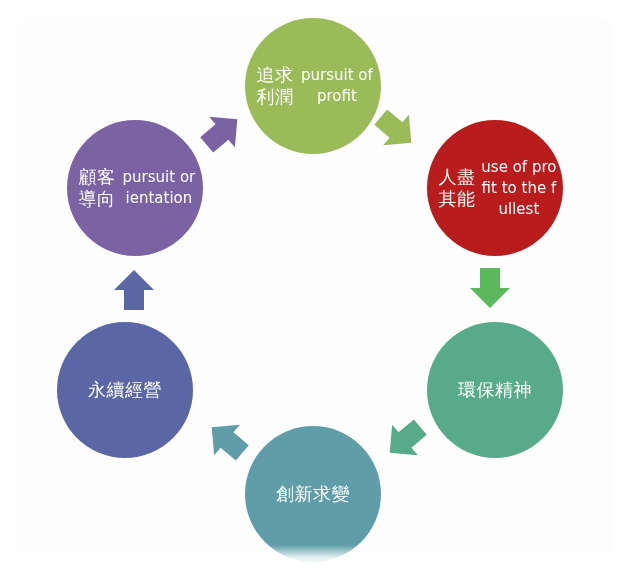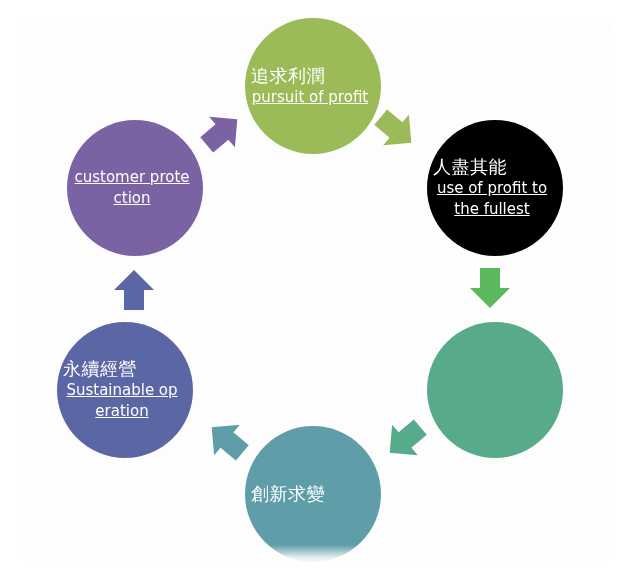--- a/index.html
+++ b/index.html
@@ -9,7 +9,7 @@
              border-radius: 14px; background: #fdfdfd;
              box-shadow: 0 0 2px rgba(0,0,0,0.03); }
     .node { position: absolute; width: 136px; height: 136px; border-radius: 50%;
-            display: flex; flex-direction: column; align-items: flex-start; justify-content: center;
+            display: flex; flex-direction: row; align-items: center; justify-content: center;
             color: #ffffff; text-align: center; box-sizing: border-box; padding: 0 6px; }
     .node .zh { font-size: 18px; line-height: 22px; letter-spacing: 0.5px; }
     .node .en { font-size: 15px; line-height: 21px; width: 118px; word-break: break-all; text-decoration: underline; }

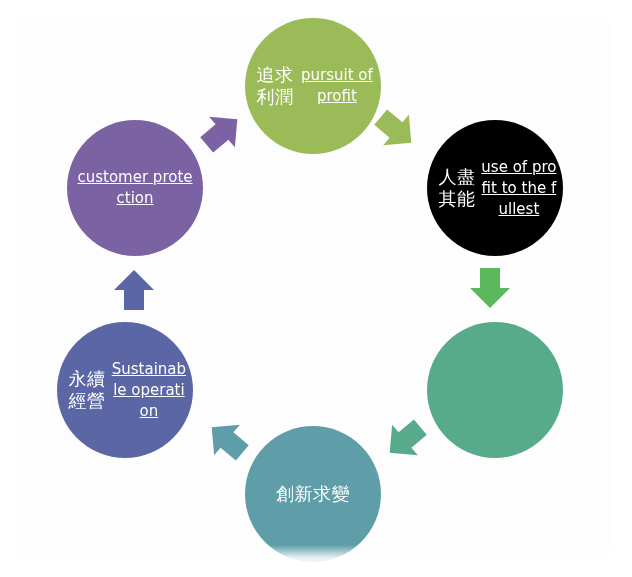--- a/index.html
+++ b/index.html
@@ -12,7 +12,7 @@
             display: flex; flex-direction: row; align-items: center; justify-content: center;
             color: #ffffff; text-align: center; box-sizing: border-box; padding: 0 6px; }
     .node .zh { font-size: 18px; line-height: 22px; letter-spacing: 0.5px; }
-    .node .en { font-size: 15px; line-height: 21px; width: 118px; word-break: break-all; text-decoration: underline; }
+    .node .en { font-size: 15px; line-height: 21px; width: 118px; word-break: break-all; }
     .arrow { position: absolute; width: 44px; height: 44px; }
     .arrow svg { width: 100%; height: 100%; display: block; }
     .fade { position: absolute; left: 0; top: 545px; width: 632px; height: 32px;

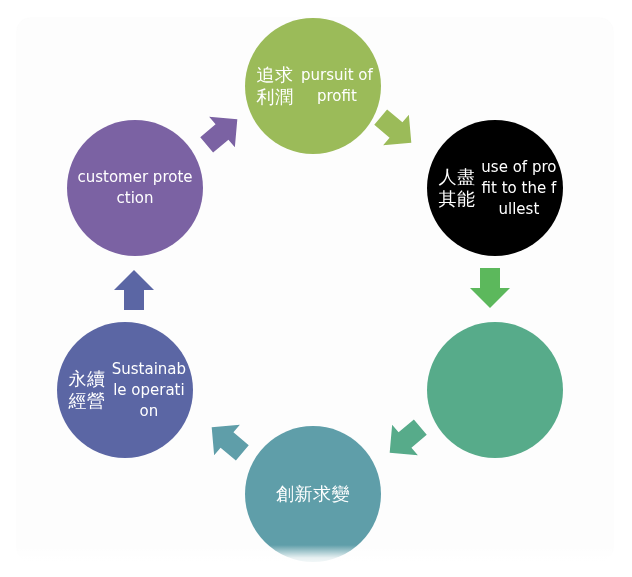--- a/index.html
+++ b/index.html
@@ -41,6 +41,7 @@
   <div class="en">Sustainable operation</div>
 </div>
 <div class="node" id="node-5" style="left: 67px; top: 120px; background: rgb(123, 98, 163);">
+  <div class="zh">顧客導向</div>
   <div class="en">customer protection</div>
 </div>
 

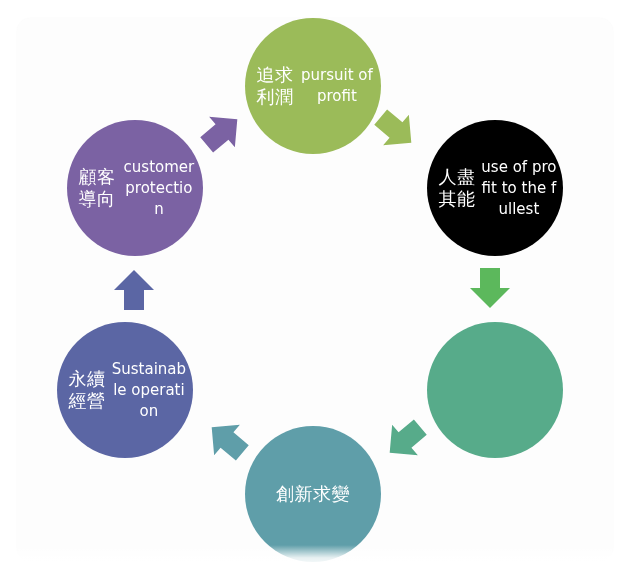--- a/index.html
+++ b/index.html
@@ -42,7 +42,7 @@
 </div>
 <div class="node" id="node-5" style="left: 67px; top: 120px; background: rgb(123, 98, 163);">
   <div class="zh">顧客導向</div>
-  <div class="en">customer protection</div>
+  <div class="en">pursuit orientation</div>
 </div>
 
 <div class="arrow" id="arrow-0" style="left:374px; top:108px; transform: rotate(130deg);">

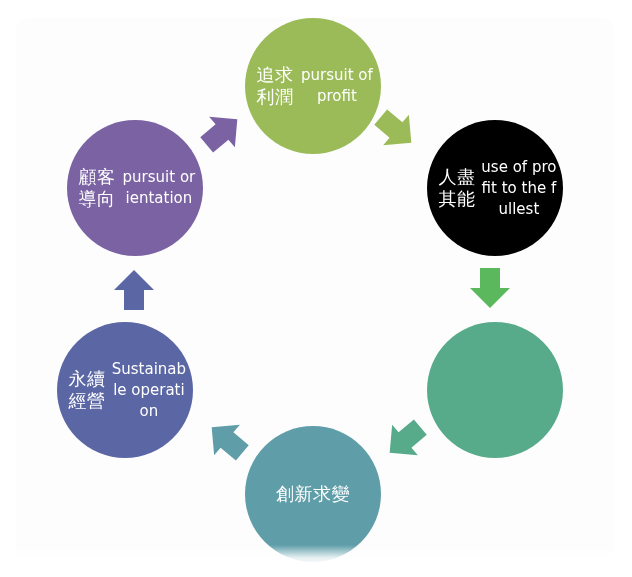--- a/index.html
+++ b/index.html
@@ -27,7 +27,7 @@
   <div class="zh">追求利潤</div>
   <div class="en">pursuit of profit</div>
 </div>
-<div class="node" id="node-1" style="left: 427px; top: 120px; background: #000000;">
+<div class="node" id="node-1" style="left: 427px; top: 120px; background: #b91c1c;">
   <div class="zh">人盡其能</div>
   <div class="en">use of profit to the fullest</div>
 </div>

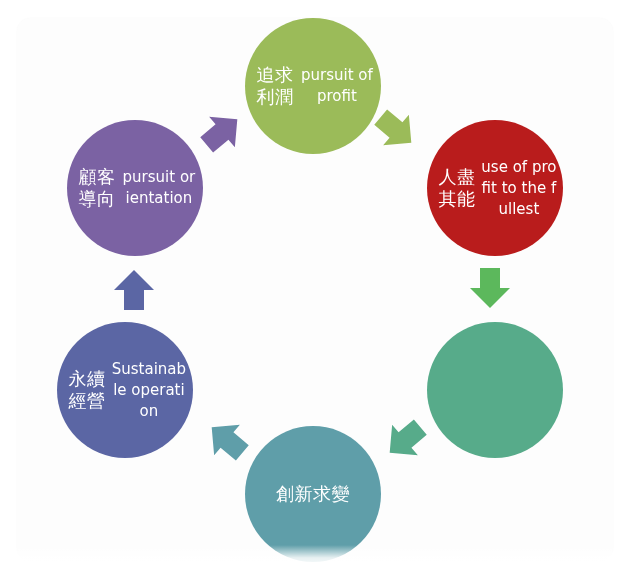--- a/index.html
+++ b/index.html
@@ -38,7 +38,6 @@
 </div>
 <div class="node" id="node-4" style="left: 57px; top: 322px; background: rgb(91, 102, 164);">
   <div class="zh">永續經營</div>
-  <div class="en">Sustainable operation</div>
 </div>
 <div class="node" id="node-5" style="left: 67px; top: 120px; background: rgb(123, 98, 163);">
   <div class="zh">顧客導向</div>

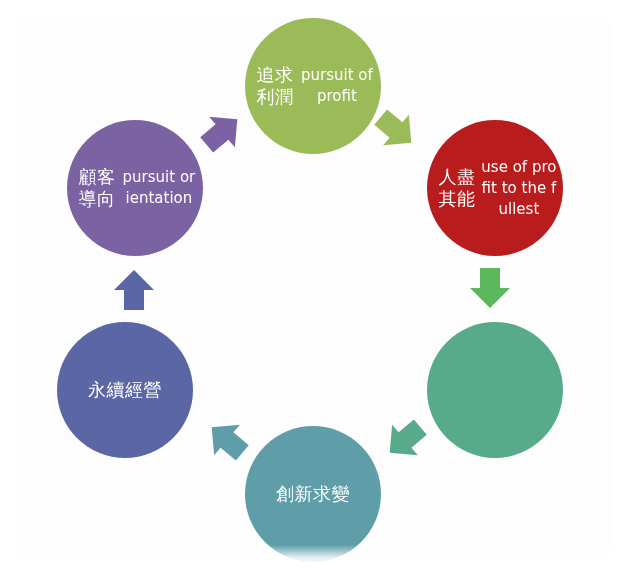--- a/index.html
+++ b/index.html
@@ -32,6 +32,7 @@
   <div class="en">use of profit to the fullest</div>
 </div>
 <div class="node" id="node-2" style="left: 427px; top: 322px; background: rgb(87, 171, 138);">
+  <div class="zh">環保精神</div>
 </div>
 <div class="node" id="node-3" style="left: 245px; top: 426px; background: rgb(95, 158, 169);">
   <div class="zh">創新求變</div>

